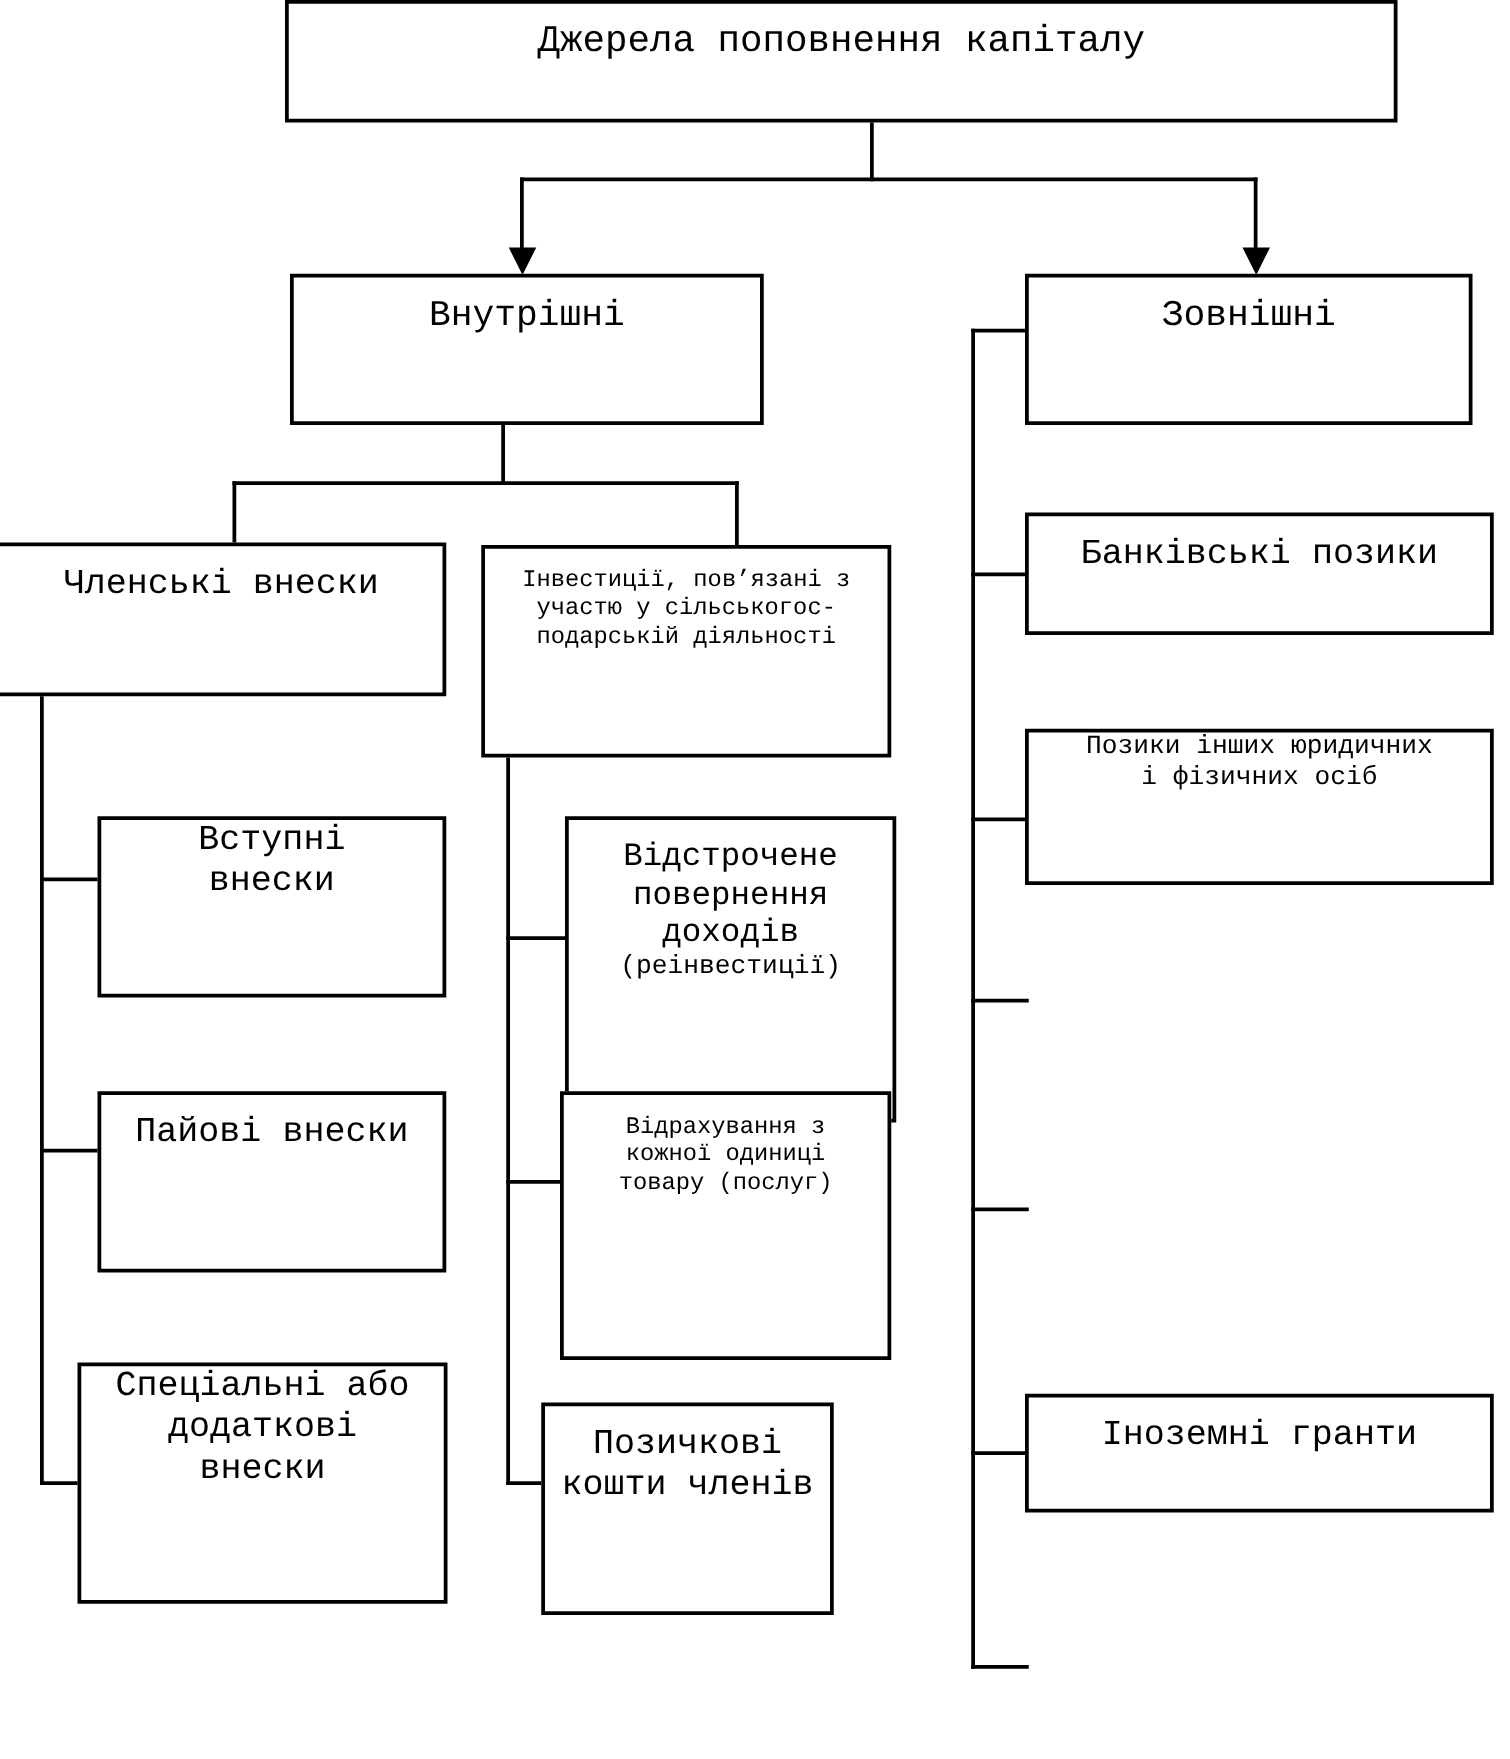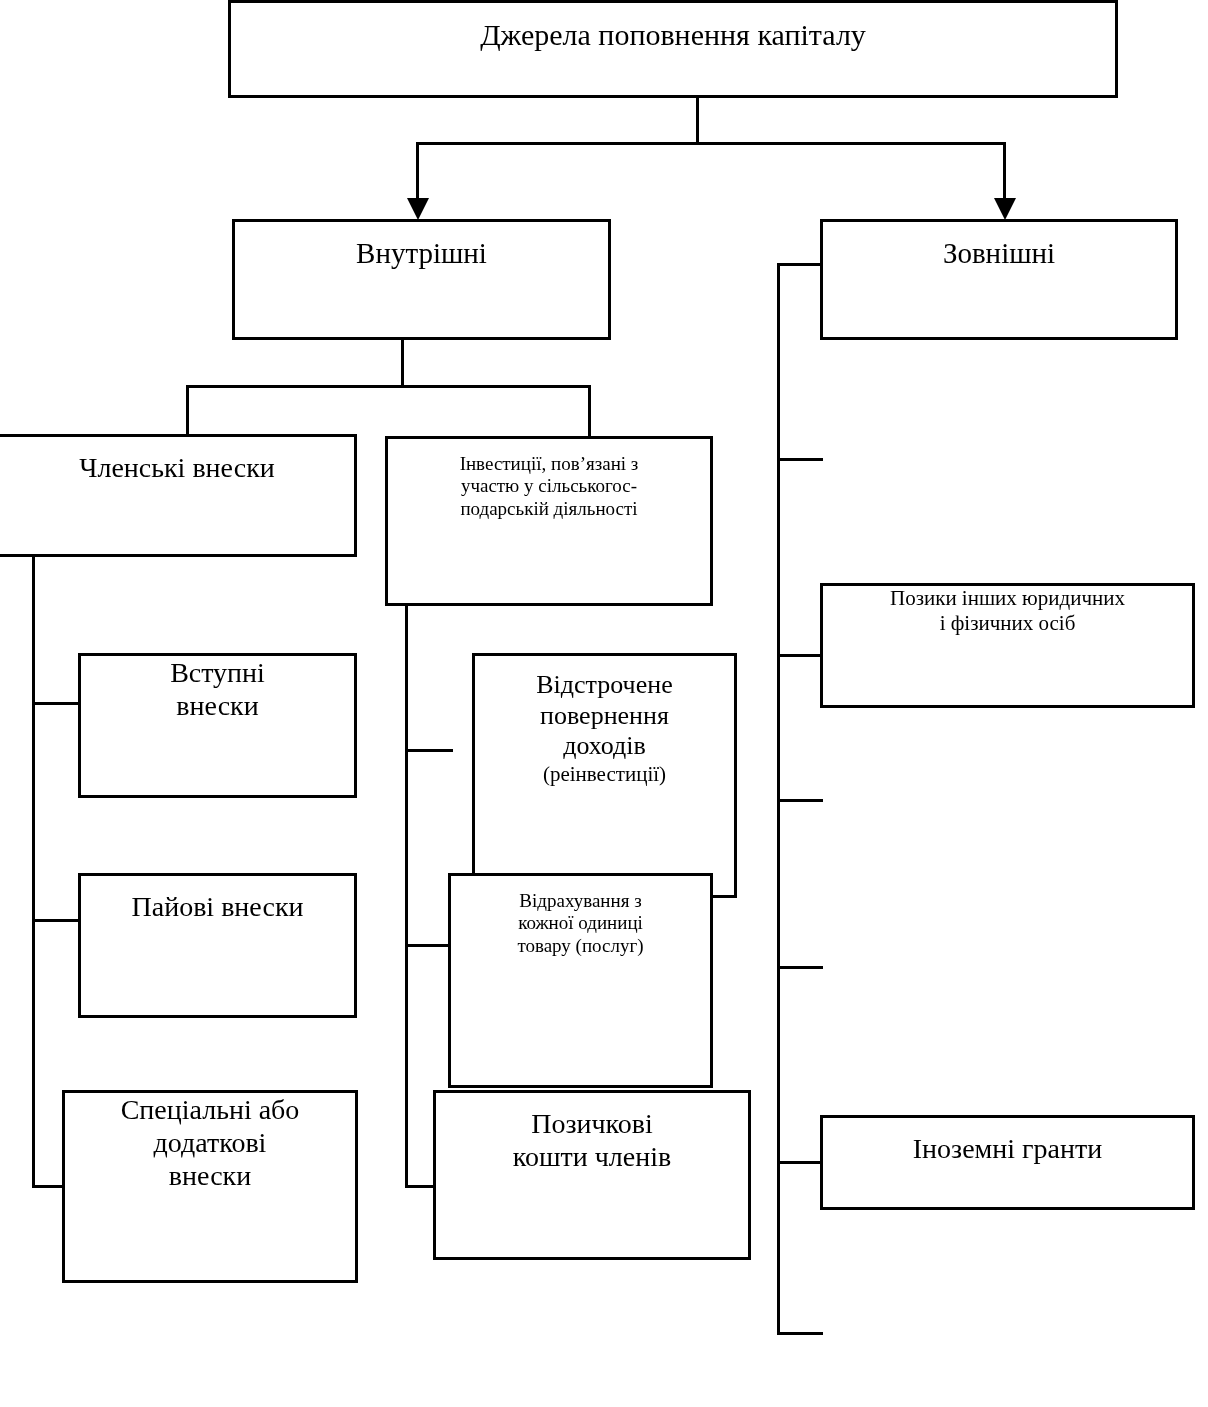--- a/index.html
+++ b/index.html
@@ -30,6 +30,7 @@
   .box .txt {
     display: block;
     white-space: pre-line;
+    font-family: Liberation Mono, monospace;
   }
   .pad-top-md  { padding-top: 14px; }
   .pad-top-lg  { }

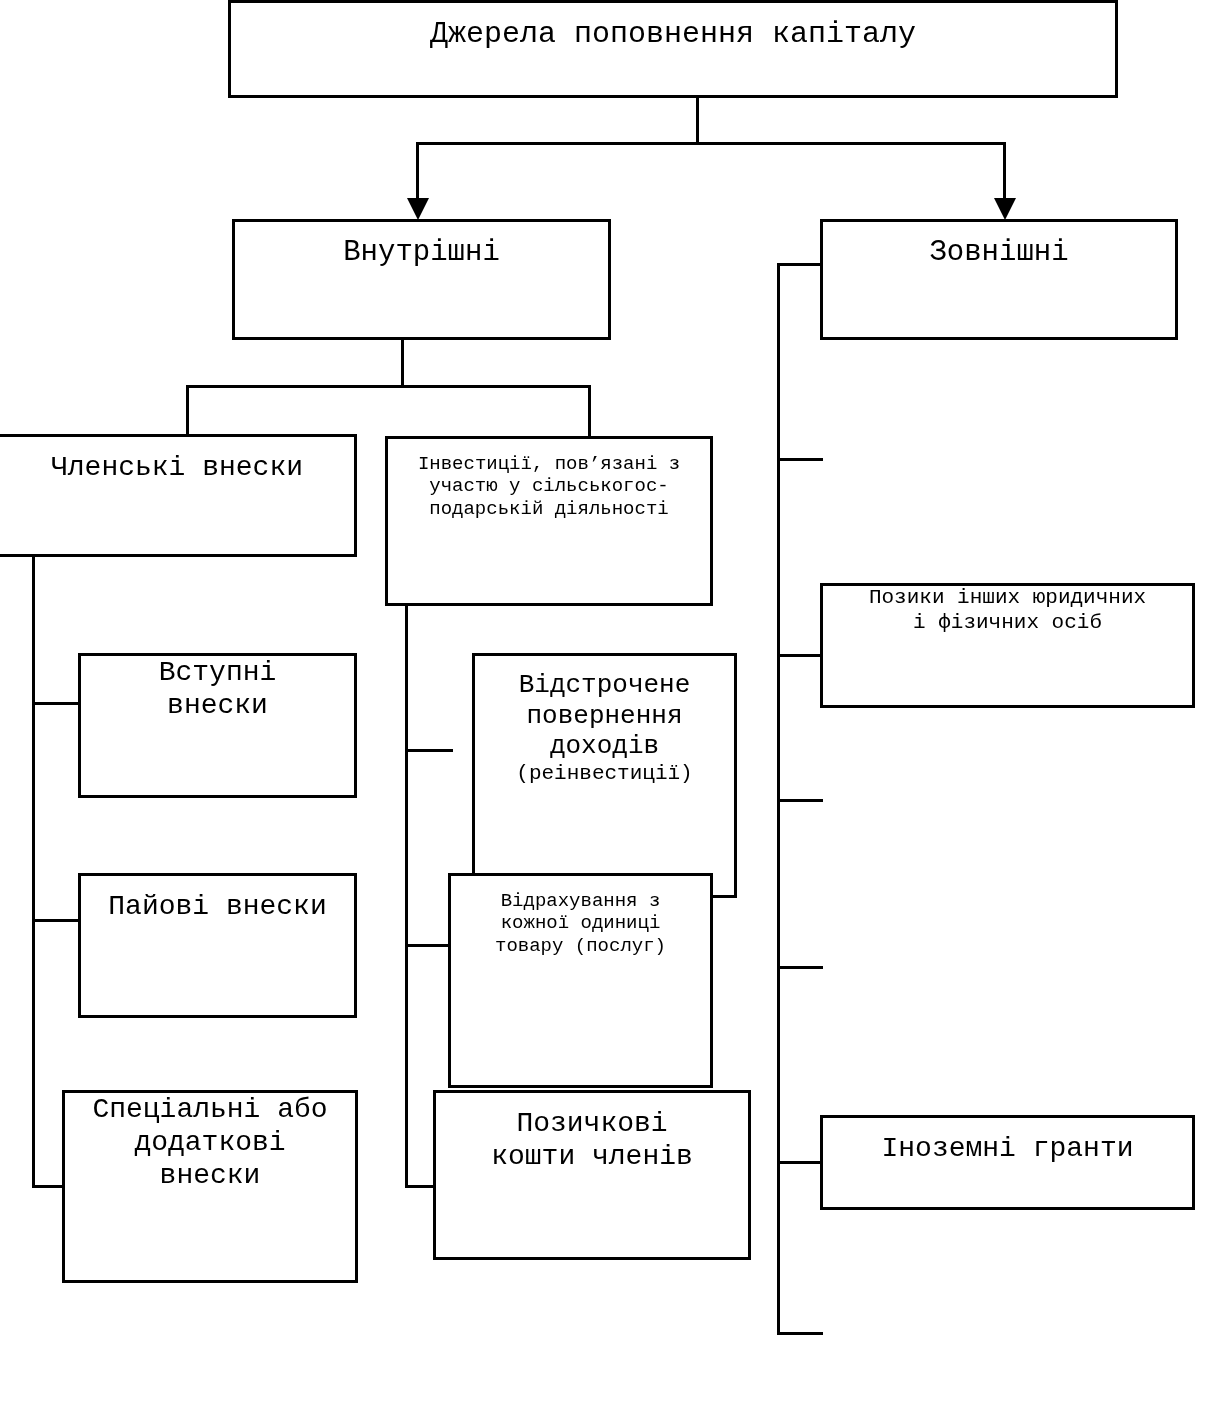--- a/index.html
+++ b/index.html
@@ -148,6 +148,9 @@
   <div class="ln h" style="left:777px; top:263px; width:46px;"></div>
 
   <div class="ln h" style="left:777px; top:458px; width:46px;"></div>
+  <div class="box fs-big pad-top-md" style="left:820px; top:410px; width:375px; height:98px;">
+    <span class="txt">Банківські позики</span>
+  </div>
 
   <div class="ln h" style="left:777px; top:654px; width:46px;"></div>
   <div class="box fs-xs pad-top-lg" style="left:820px; top:583px; width:375px; height:125px;">

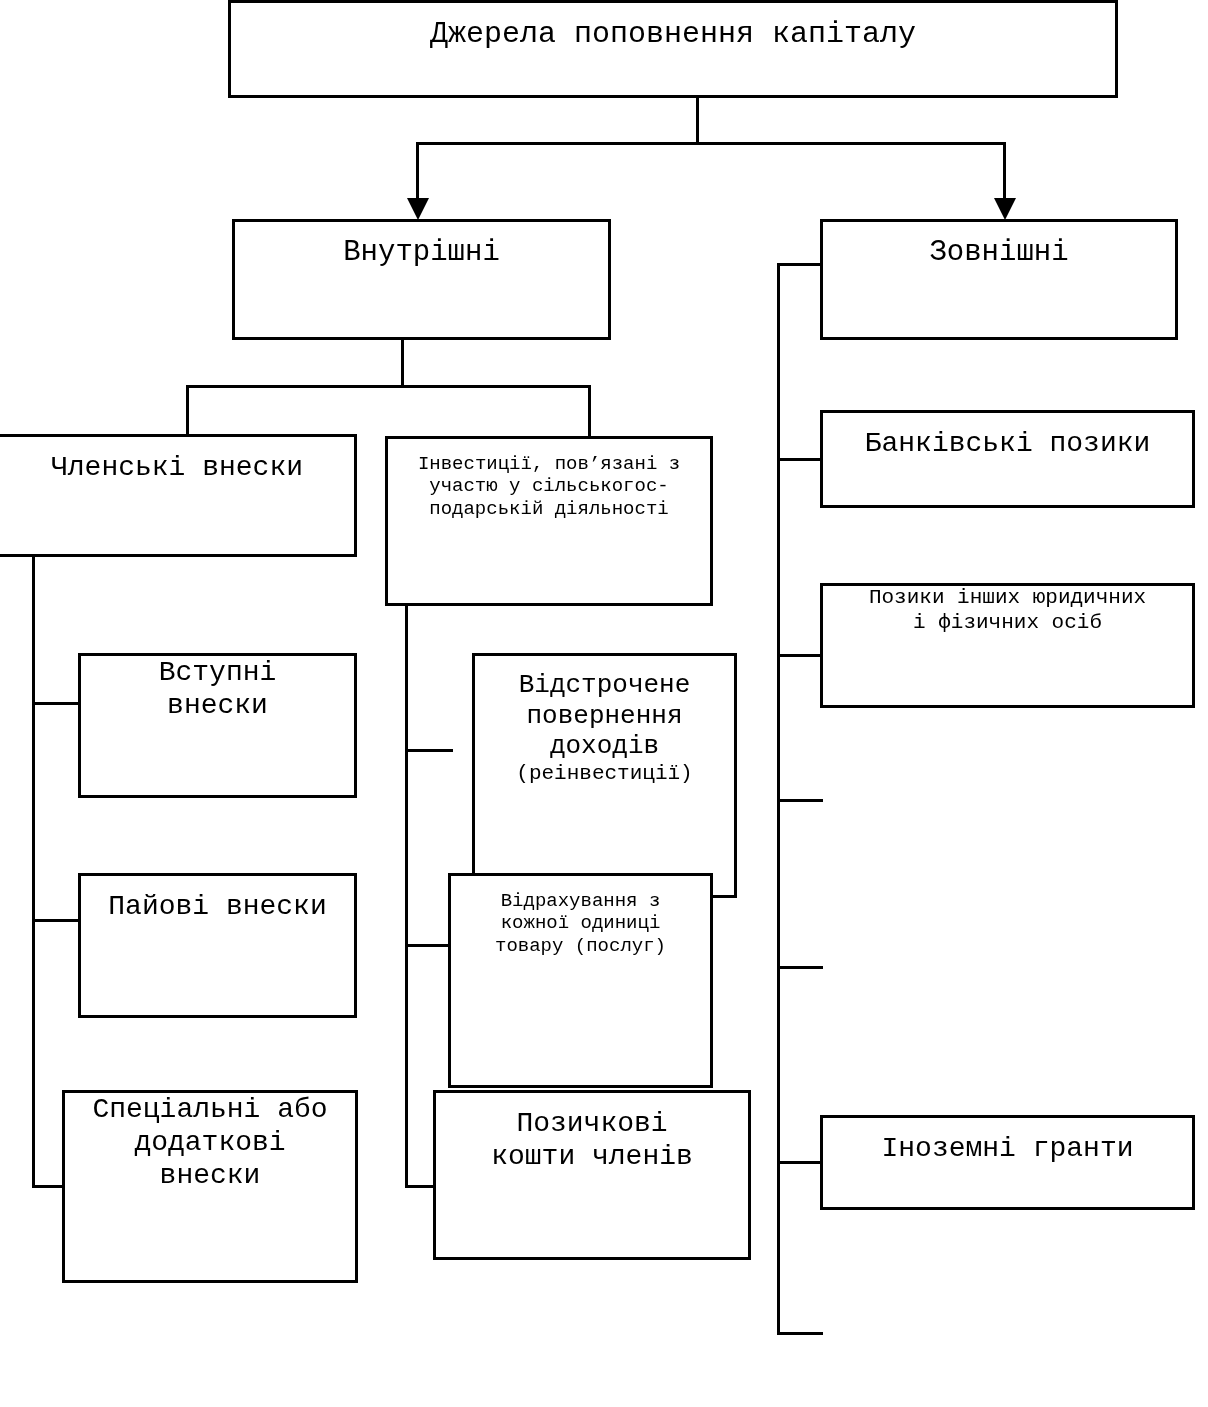--- a/index.html
+++ b/index.html
@@ -124,7 +124,7 @@
   <div class="ln v" style="left:405px; top:603px; height:585px;"></div>
 
   <div class="ln h" style="left:405px; top:749px; width:48px;"></div>
-  <div class="box fs-mid pad-top-md" style="left:472px; top:653px; width:265px; height:245px;text-align:center;">
+  <div class="box fs-mid pad-top-md" style="left:452px; top:653px; width:265px; height:245px;text-align:center;">
     <span class="txt">Відстрочене
 повернення
 доходів</span>

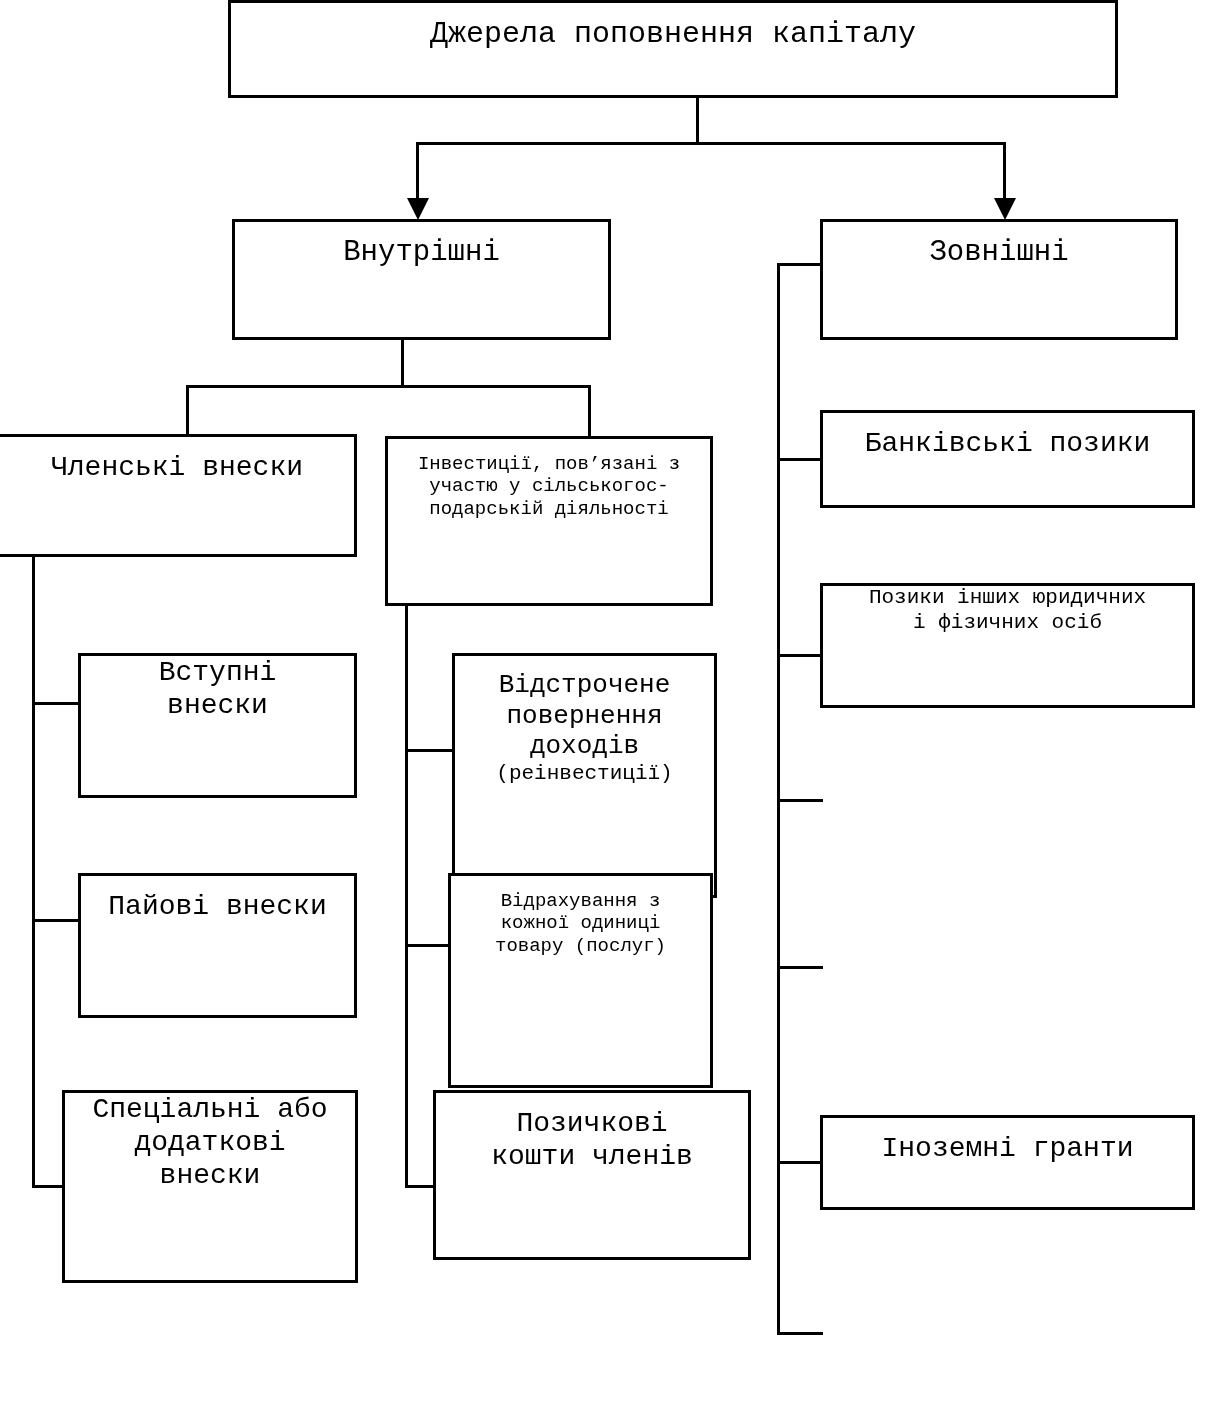--- a/index.html
+++ b/index.html
@@ -139,7 +139,7 @@
   </div>
 
   <div class="ln h" style="left:405px; top:1185px; width:34px;"></div>
-  <div class="box fs-big pad-top-md" style="left:433px; top:1090px; width:318px; height:170px;">
+  <div class="box fs-big pad-top-md" style="left:433px; top:1122px; width:234px; height:170px;">
     <span class="txt">Позичкові
 кошти членів</span>
   </div>

